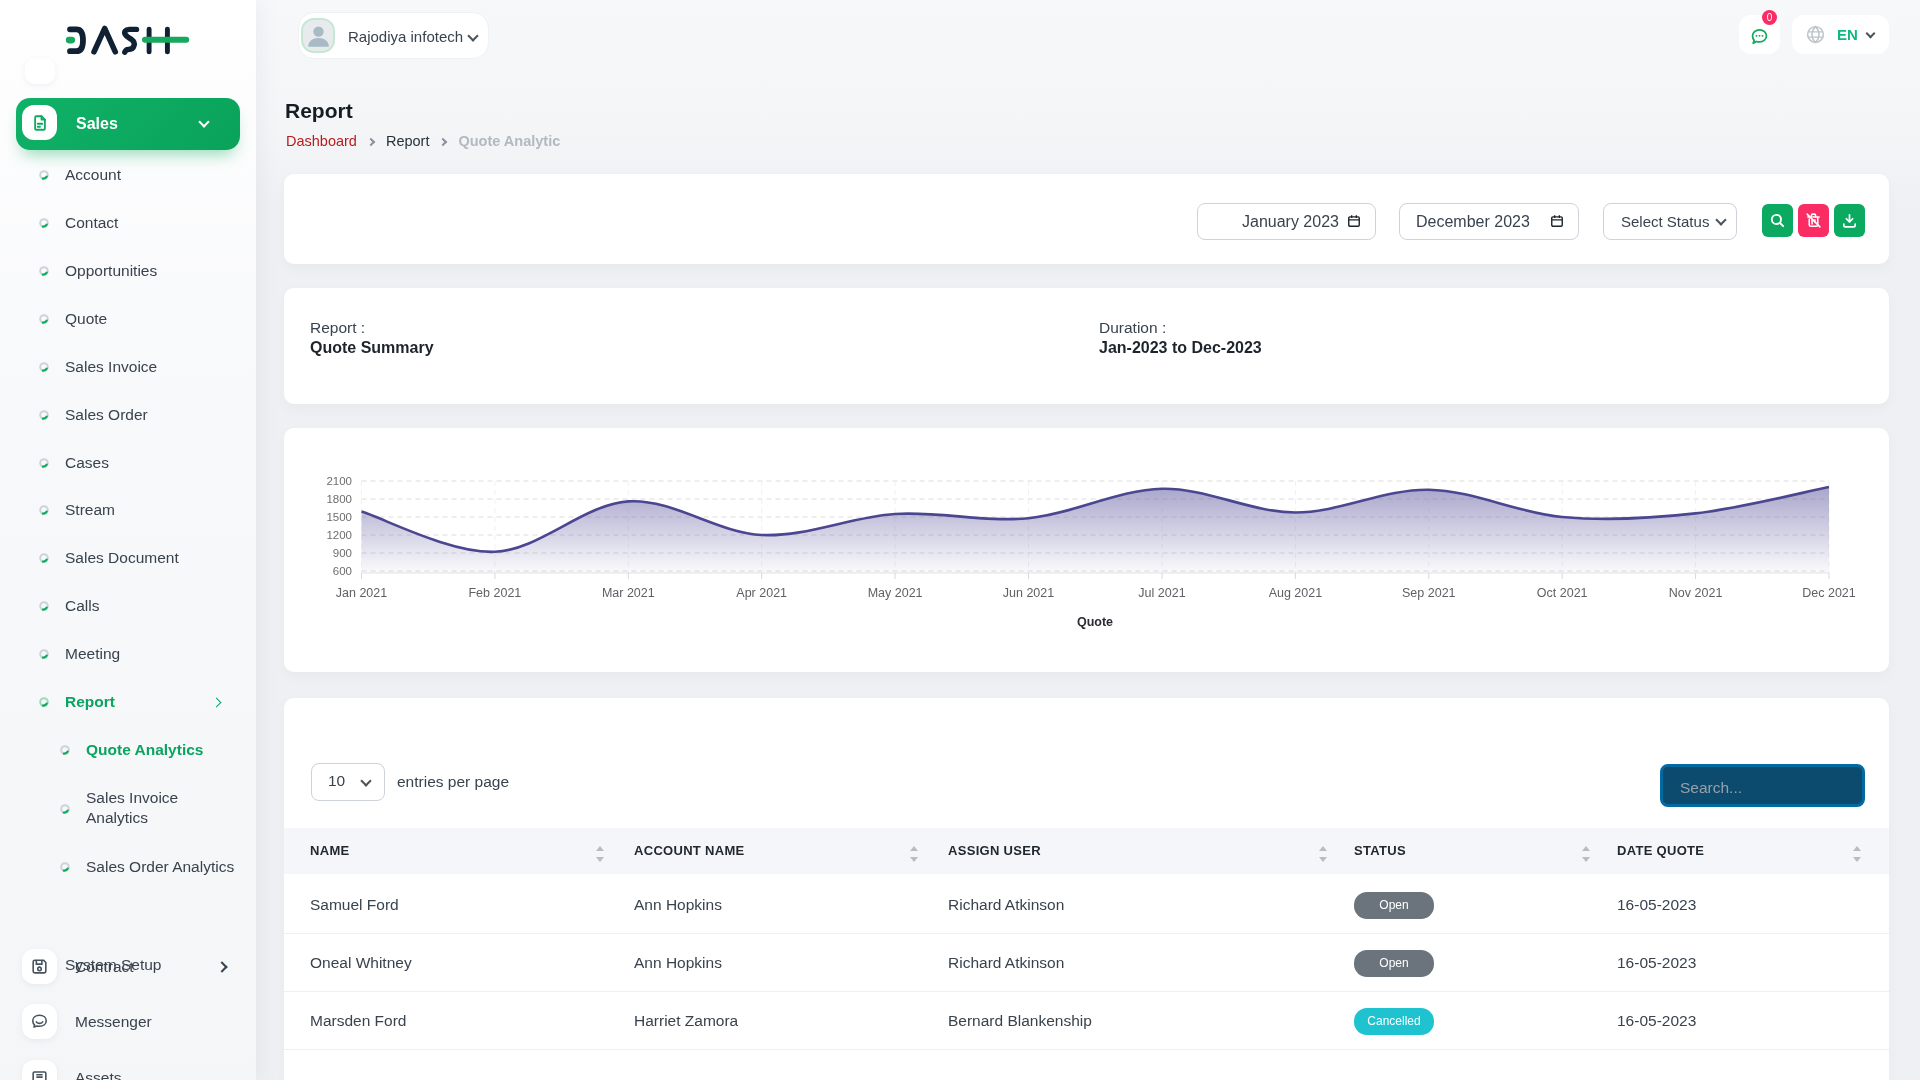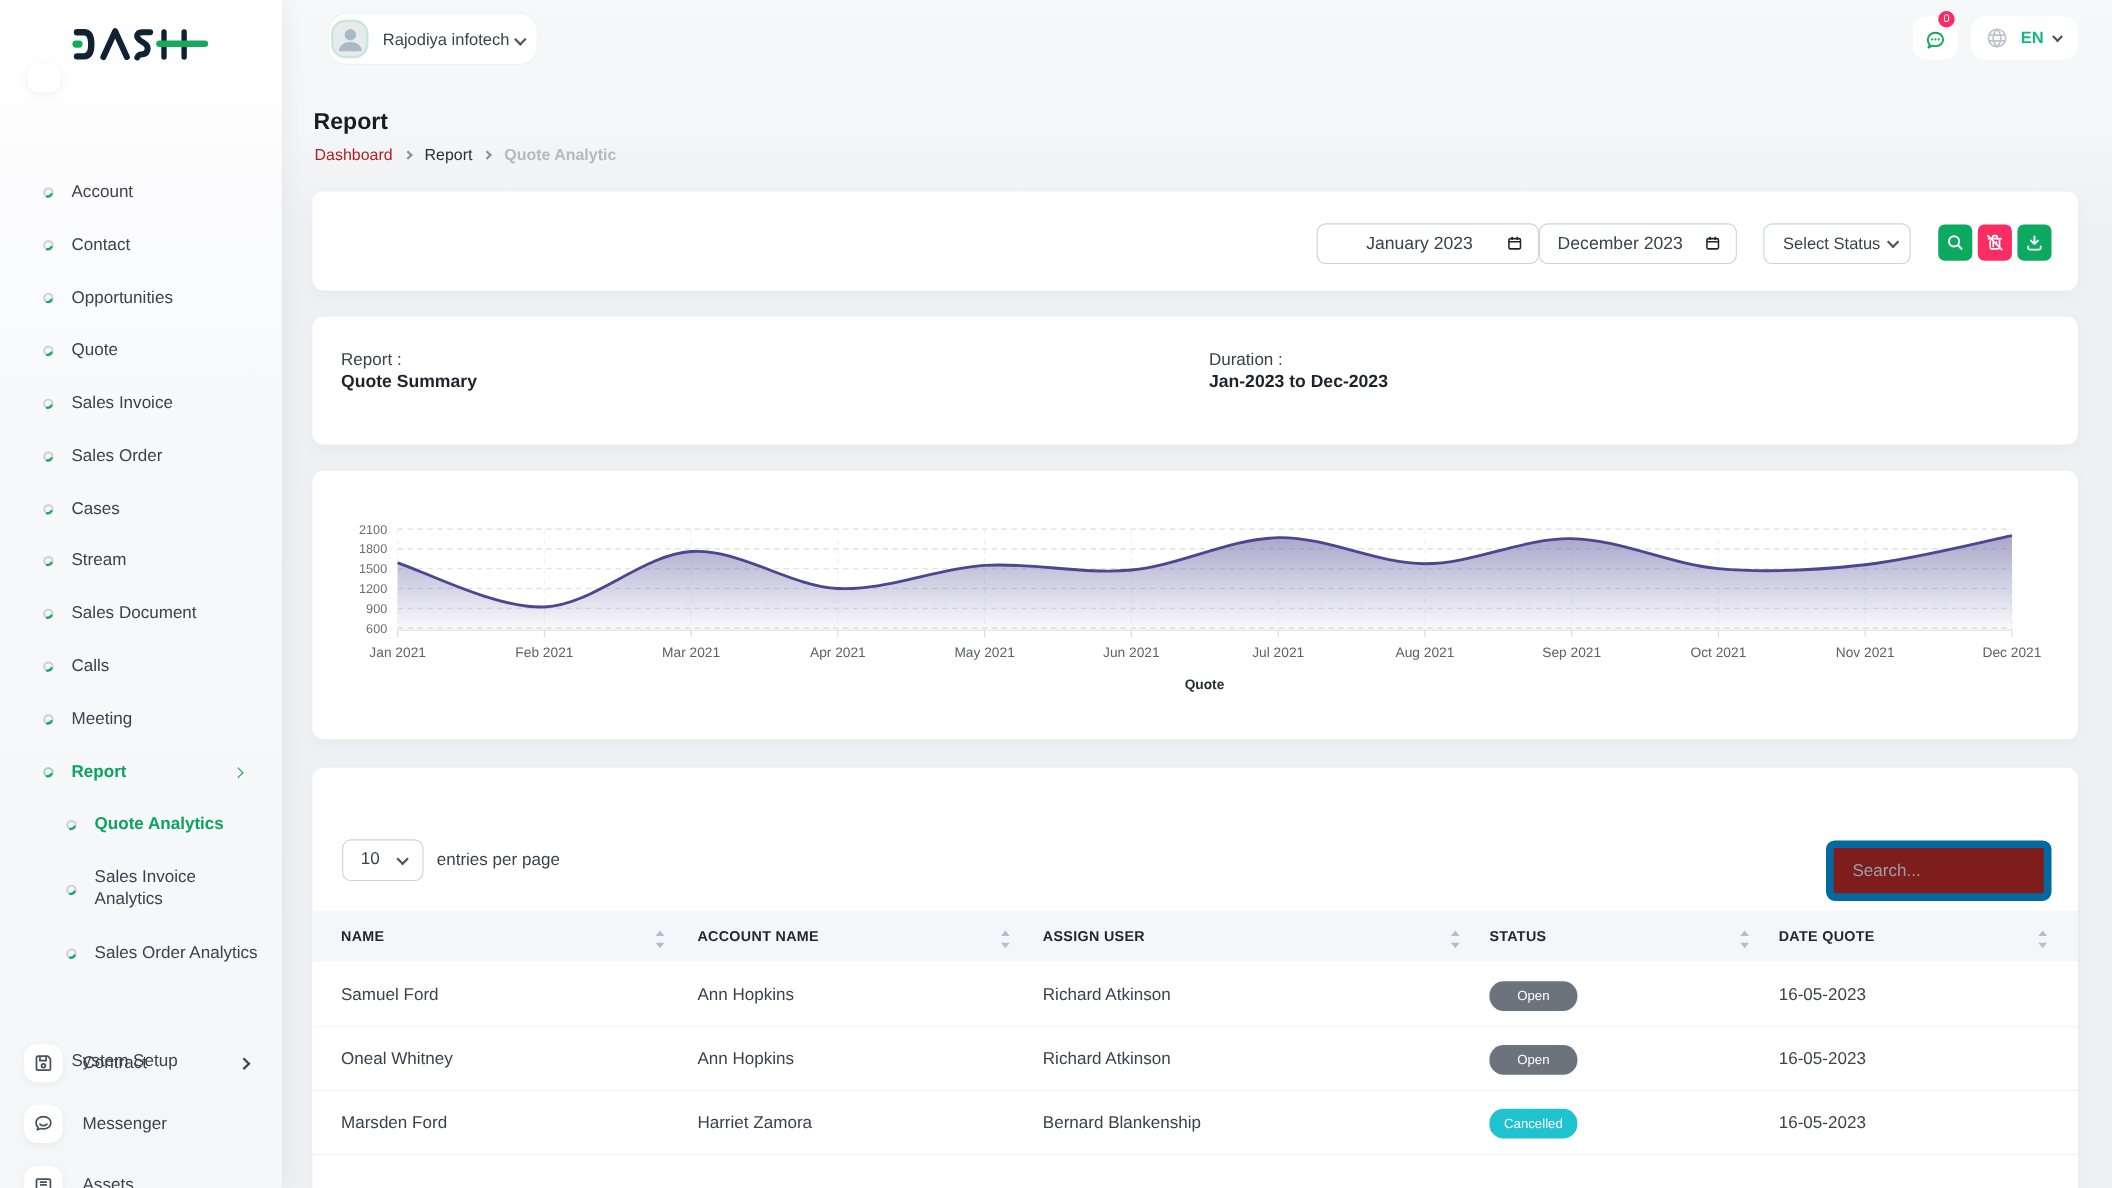--- a/index.html
+++ b/index.html
@@ -247,6 +247,16 @@
     <rect x="78" y="14.8" width="47.2" height="5.9" rx="2.95" fill="#16a85c"></rect>
   </svg>
   <div class="tile" style="left:25px; top:58px; width:30px; height:26px; border-radius:10px;"></div>
+  <div class="salesbtn">
+    <div class="tile"></div>
+    <svg style="position:absolute;left:15px;top:16px;" width="18" height="18" viewBox="0 0 24 24" fill="none" stroke="#0caa61" stroke-width="2.4" stroke-linecap="round" stroke-linejoin="round">
+        <path d="M14 3H7a1.5 1.5 0 0 0-1.5 1.5v15A1.5 1.5 0 0 0 7 21h10a1.5 1.5 0 0 0 1.5-1.5V7.5z"></path>
+        <path d="M14 3v4.5h4.5"></path>
+        <path d="M9 13h6M9 17h3"></path>
+      </svg>
+    <div class="txt">Sales</div>
+    <div class="chev-d" style="right:32px; top:20px; border-color:#fff;"></div>
+  </div>
   <div id="menu">
       <div class="mi" style="top:163px;">
         <svg class="ic" width="10" height="10" viewBox="0 0 10 10">

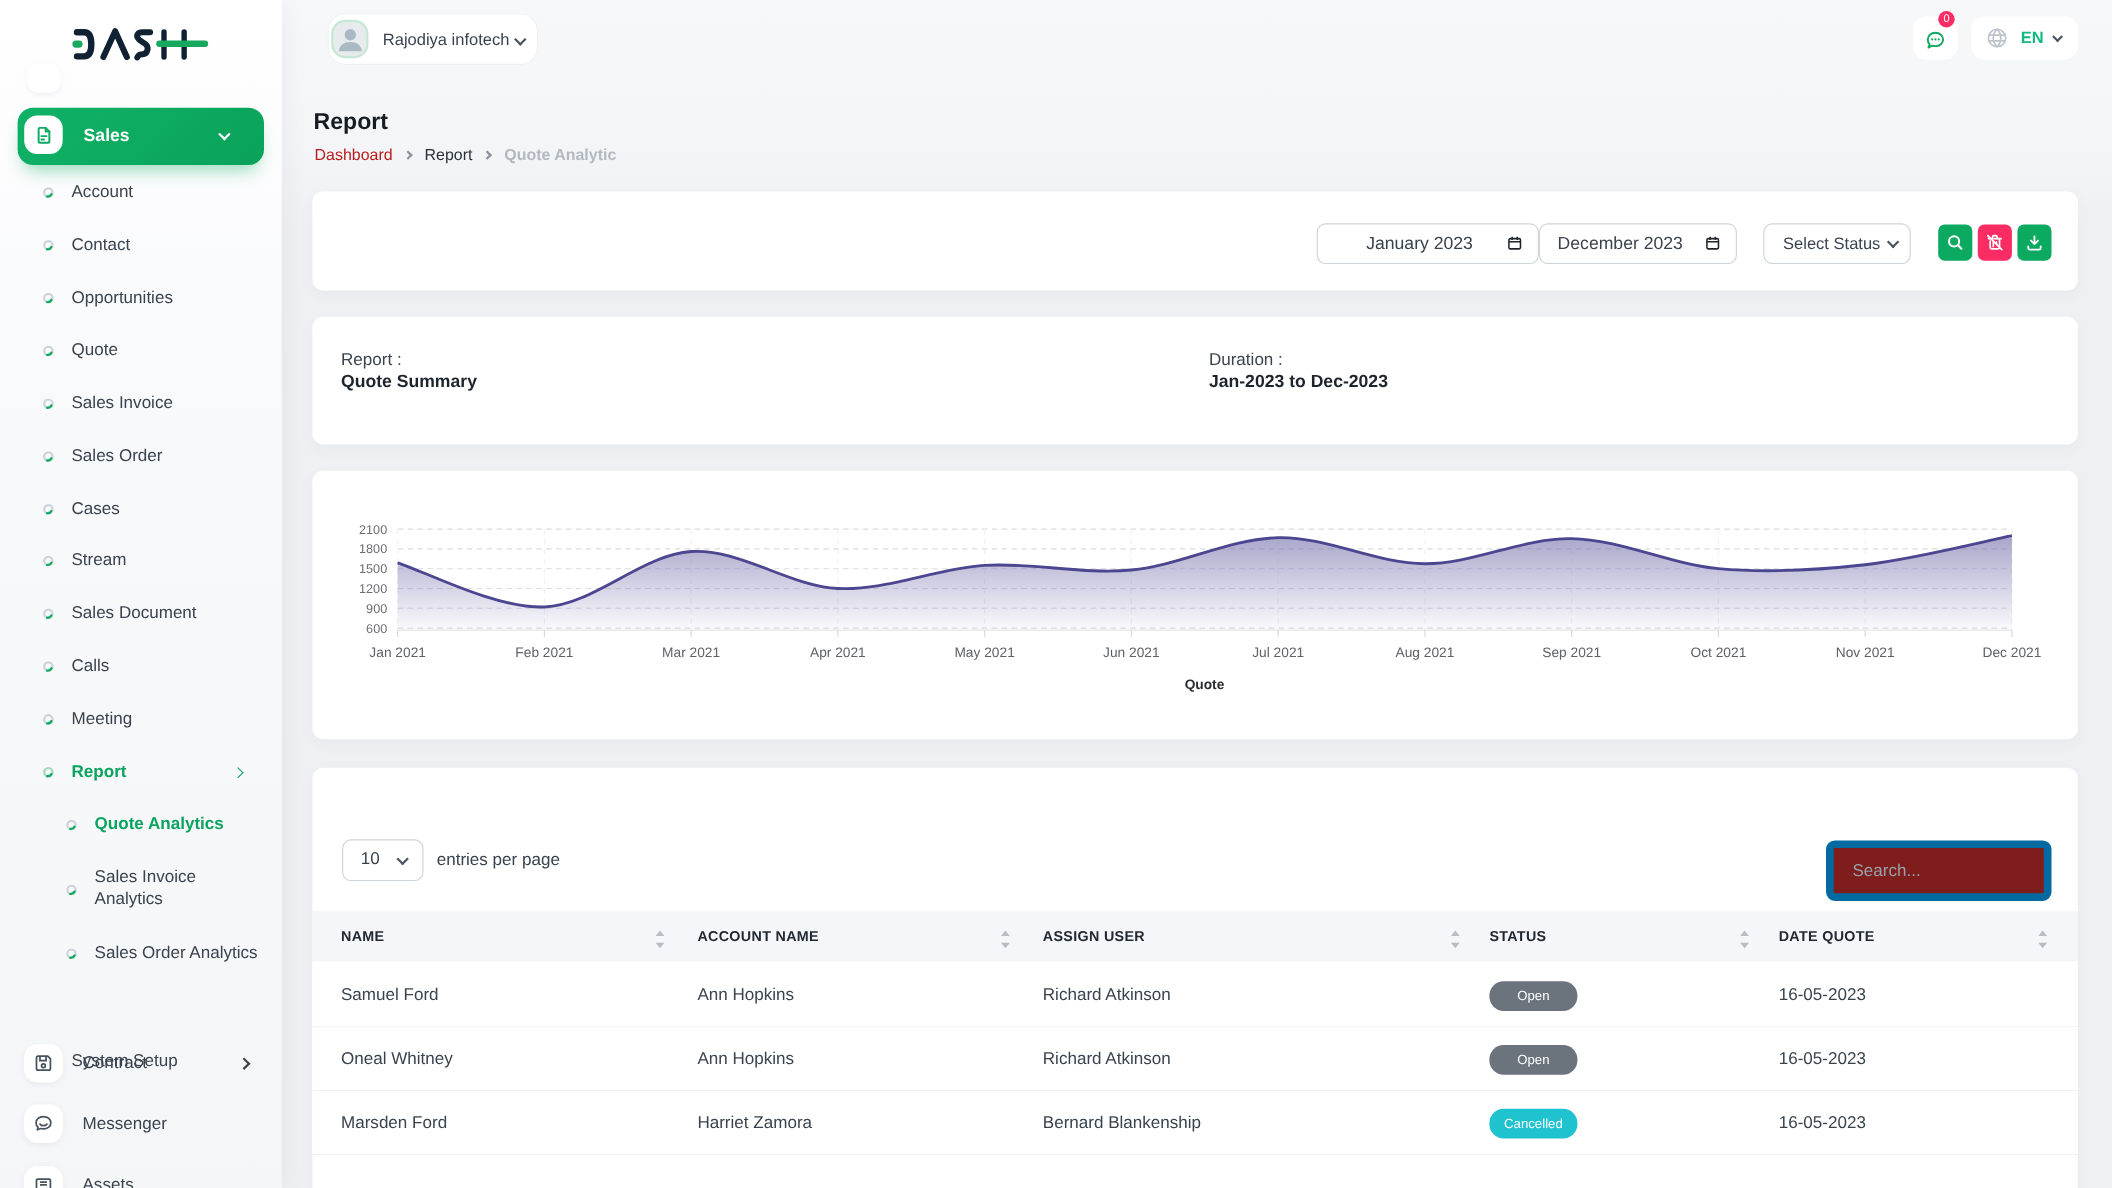--- a/index.html
+++ b/index.html
@@ -92,7 +92,7 @@
 <div class="title">Report</div>
 <div class="crumbs"><span class="g">Dashboard</span><span class="sep"></span>Report<span class="sep"></span><span class="mut">Quote Analytic</span></div>
 
-<div class="finput" style="left:1197px; width:202px;padding-left:44px;">January 2023<svg class="cal" style="right:14px;" viewBox="0 0 24 24" fill="none" stroke="#1d242c" stroke-width="2.4">
+<div class="finput" style="left:1197px; width:179px;padding-left:44px;">January 2023<svg class="cal" style="right:14px;" viewBox="0 0 24 24" fill="none" stroke="#1d242c" stroke-width="2.4">
       <rect x="3" y="5" width="18" height="16" rx="2"></rect>
       <path d="M3 10h18M8 2v5M16 2v5"></path>
     </svg></div>

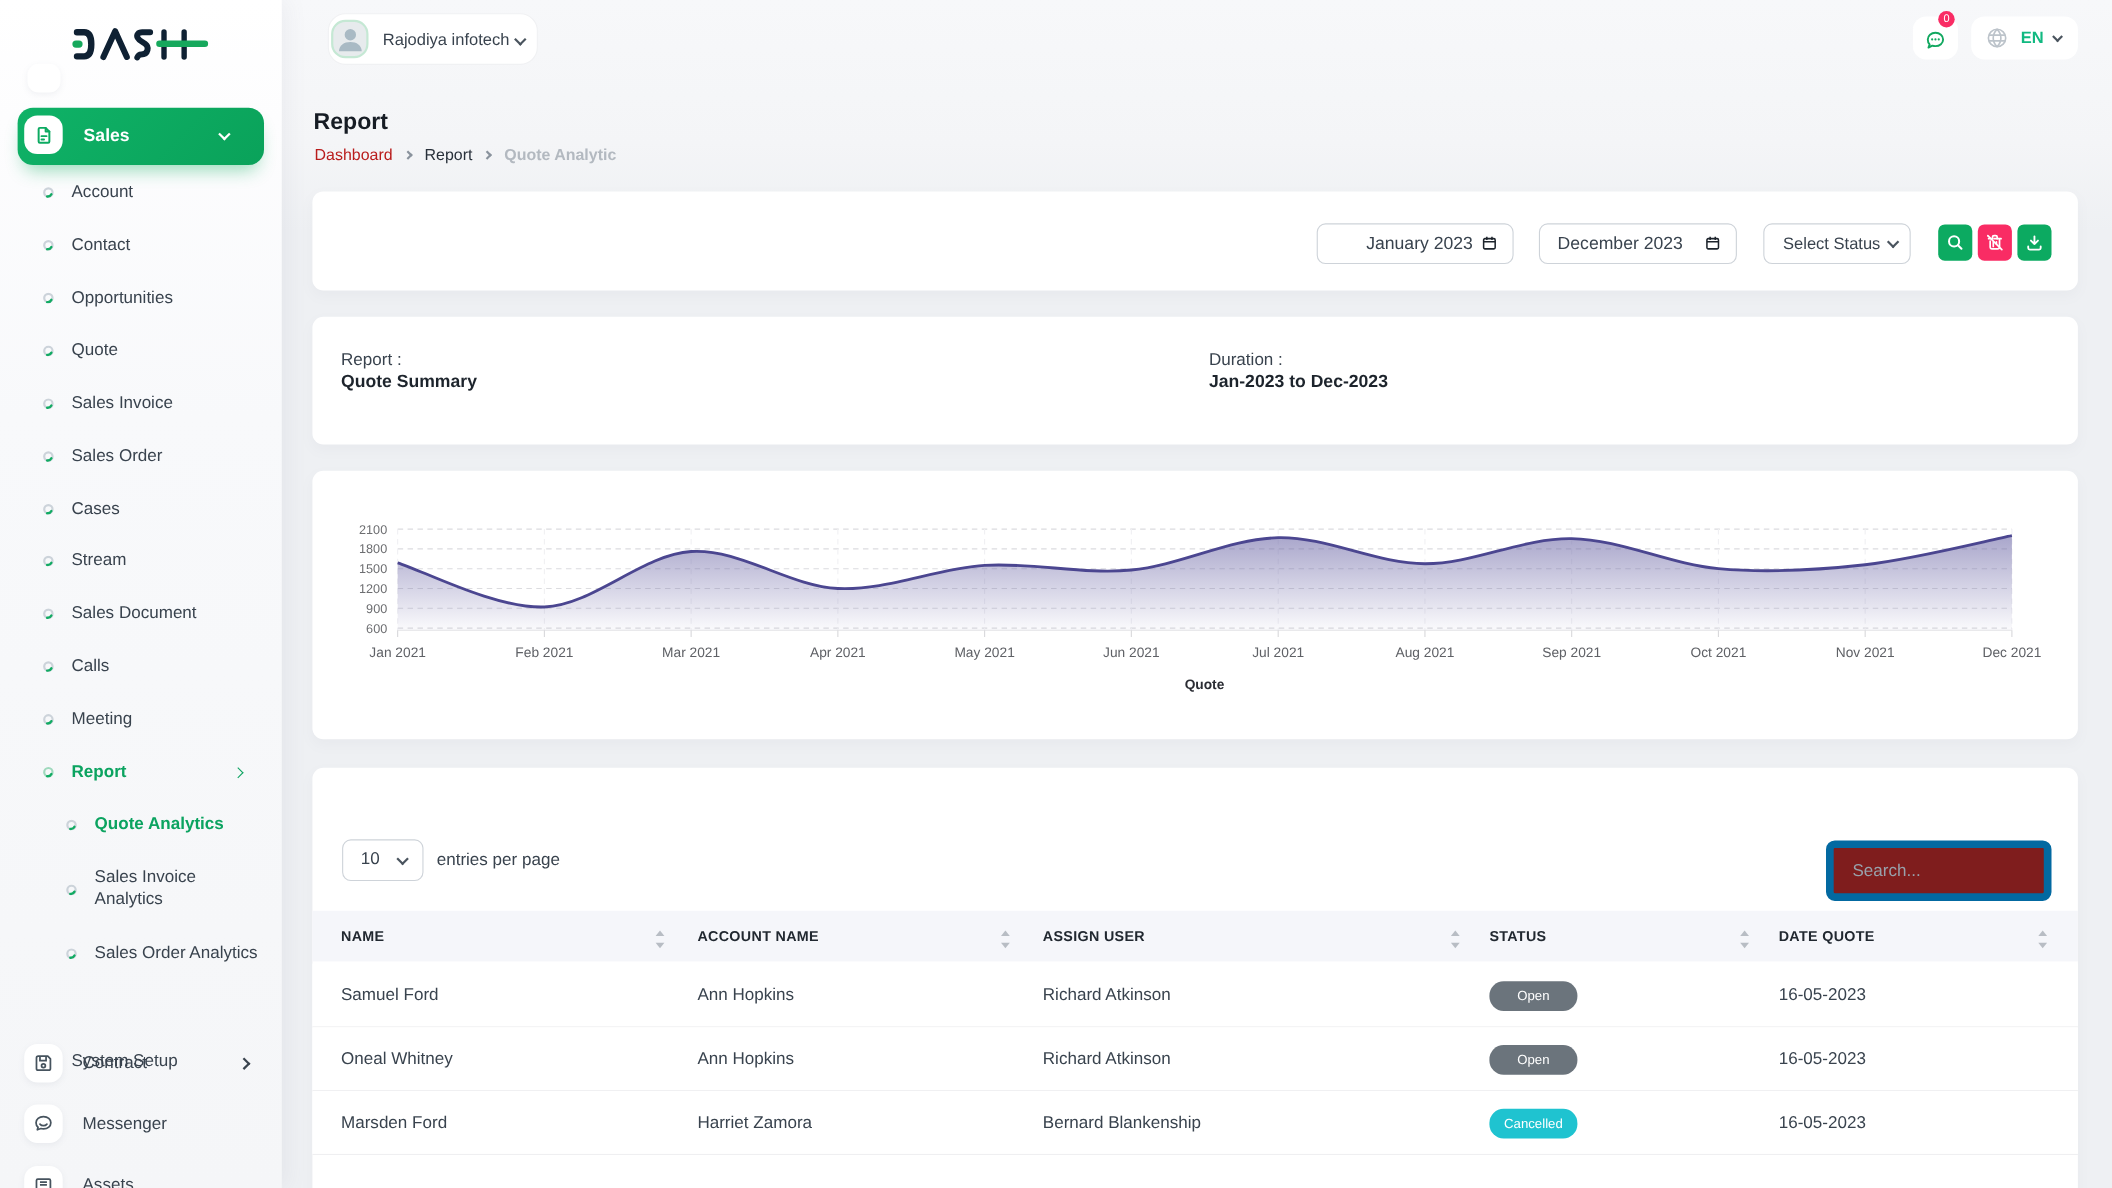--- a/index.html
+++ b/index.html
@@ -67,7 +67,7 @@
   
   .lensel { position:absolute; left:311px; top:763px; width:74px; height:38px; border:1px solid #ced3d9; border-radius:8px; background:#fff; }
   .entries { position:absolute; left:397px; top:773px; font-size:15.5px; color:#39434e; }
-  .searchbox { position:absolute; left:1660px; top:764px; width:205px; height:55px; border:7px solid #0369a1; border-radius:8px; background:#7f1d1d;
+  .searchbox { position:absolute; left:1660px; top:764px; width:205px; height:43px; border:3px solid #0369a1; border-radius:8px; background:#0c4a6e;
                font-size:15.5px; color:#98a1ab; line-height:41px; padding-left:17px; }
   .thead { position:absolute; left:284px; top:828px; width:1605px; height:46px; background:#f5f6fa; }
   .th { position:absolute; top:828px; height:46px; line-height:46px; font-size:13px; font-weight:bold; color:#212830; letter-spacing:0.3px; }

